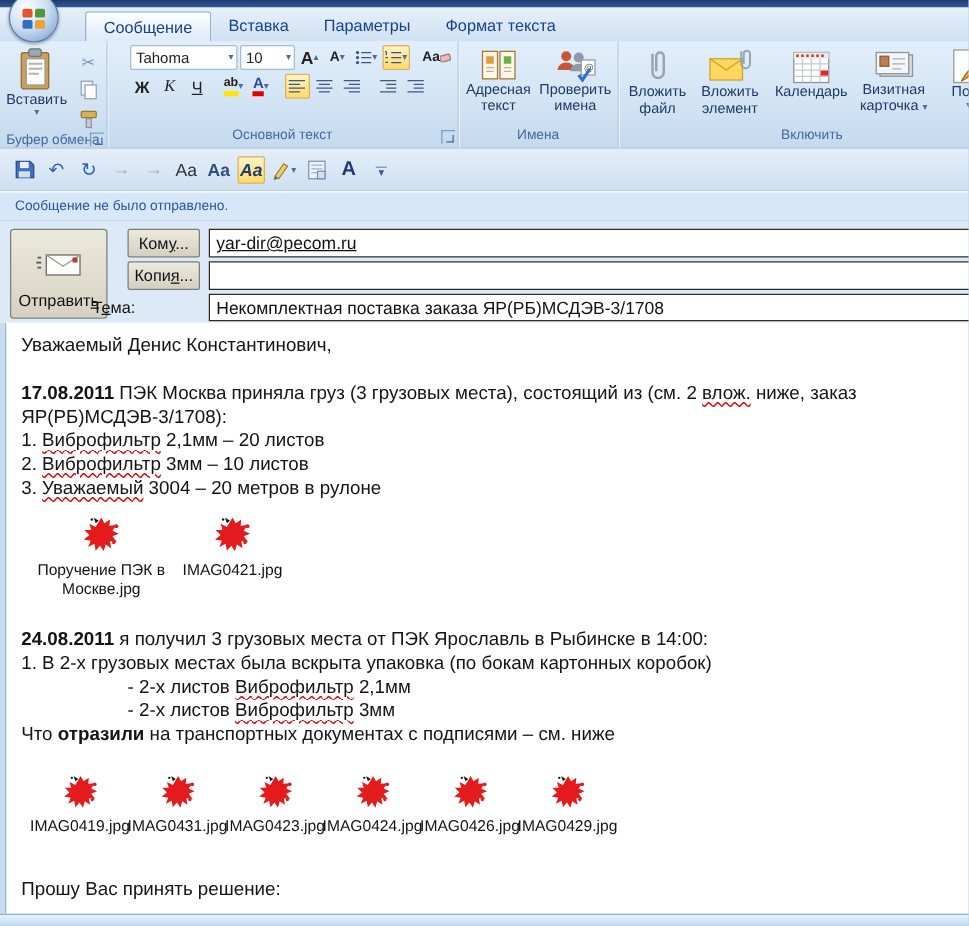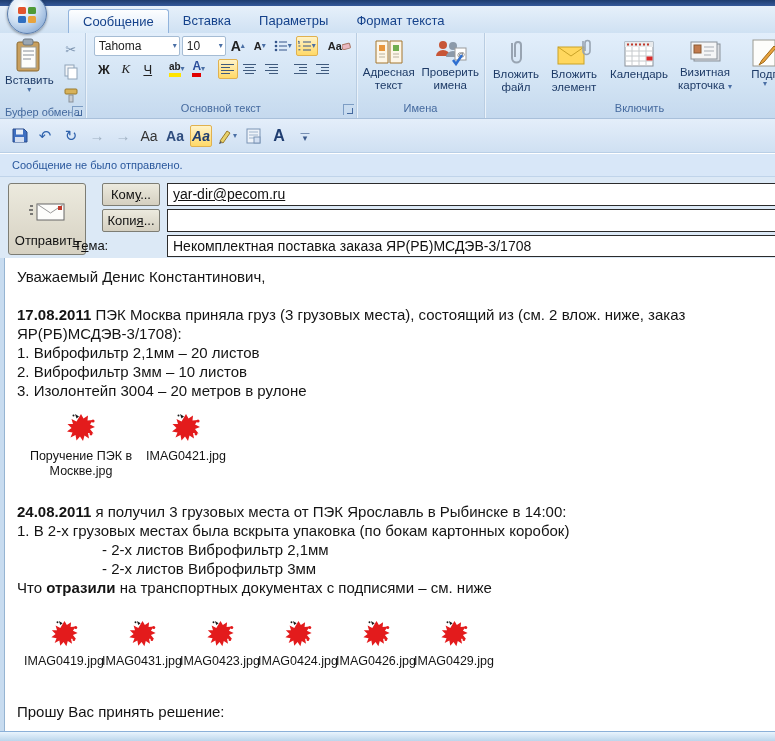--- a/index.html
+++ b/index.html
@@ -183,7 +183,7 @@
     </div>
 
     <div class="grp g-text" style="width:282px">
-      <div class="grp-body" style="padding-left:8px">
+      <div class="grp-body" style="padding-left:18px">
         <div class="row">
           <div class="combo" style="width:86px">
             <span style="flex:1">Tahoma</span>

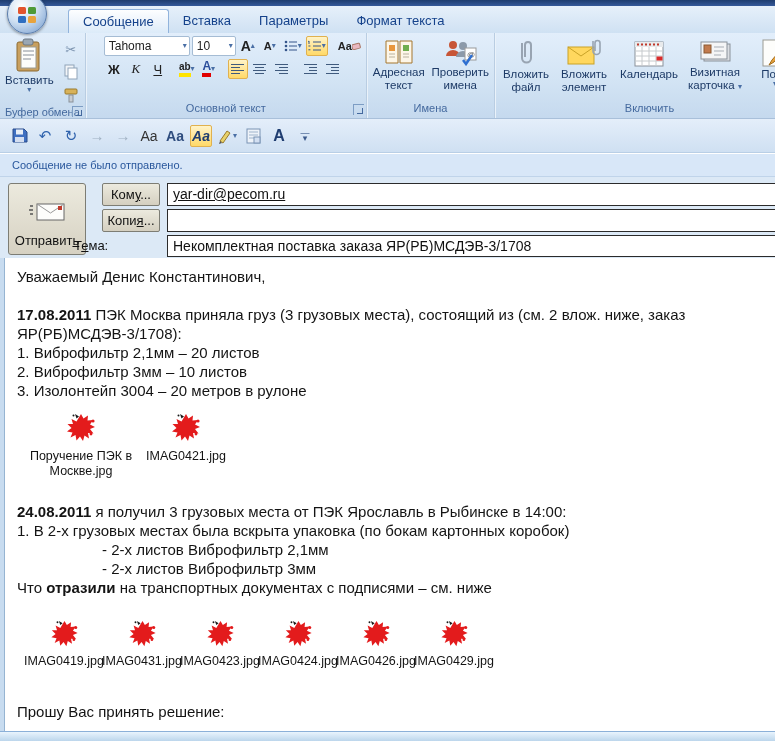--- a/index.html
+++ b/index.html
@@ -98,7 +98,7 @@
   .bodyarea p{margin:0;}
   .sp{height:19px;}
   .b{font-weight:bold;}
-  .wavy{text-decoration-style:wavy;text-decoration-color:#e00000;text-decoration-thickness:1px;text-underline-offset:2px;}
+  .wavy{text-decoration:underline;text-decoration-style:wavy;text-decoration-color:#e00000;text-decoration-thickness:1px;text-underline-offset:2px;}
   .indent{padding-left:85px;}
   .att-row{display:flex;margin:12px 0 4px 8px;}
   .att{width:112px;display:flex;flex-direction:column;align-items:center;text-align:center;

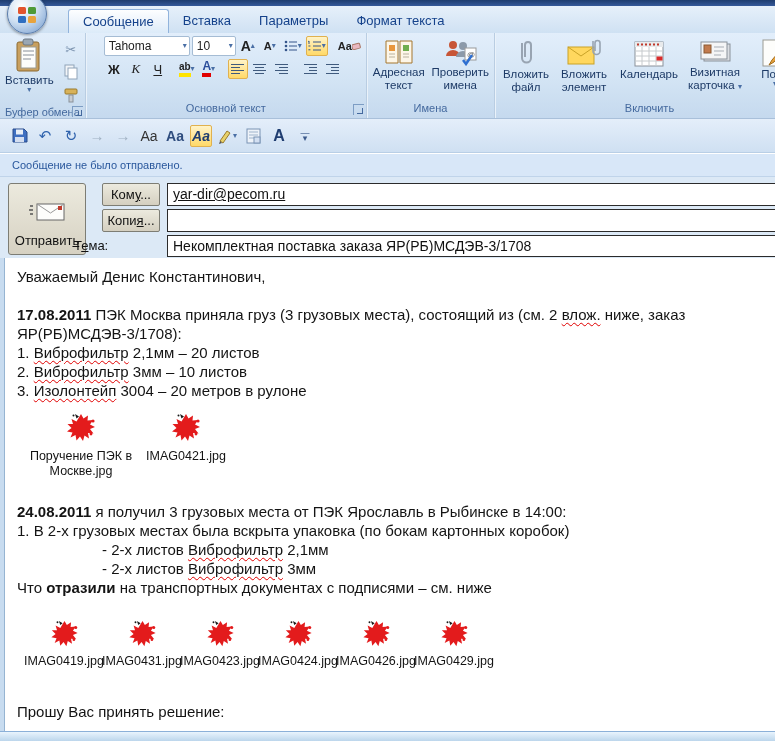--- a/index.html
+++ b/index.html
@@ -448,7 +448,7 @@
     <p><span class="b">17.08.2011</span><span> ПЭК Москва приняла груз (3 грузовых места), состоящий из (см. 2 </span><span class="wavy">влож.</span><span> ниже, заказ ЯР(РБ)МСДЭВ-3/1708):</span></p>
     <p><span>1. </span><span class="wavy">Виброфильтр</span><span> 2,1мм – 20 листов</span></p>
     <p><span>2. </span><span class="wavy">Виброфильтр</span><span> 3мм – 10 листов</span></p>
-    <p><span>3. </span><span class="wavy">Изолонтейп</span><span> 3004 – 20 метров в рулоне</span></p>
+    <p><span>3. </span><span class="wavy">Уважаемый</span><span> 3004 – 20 метров в рулоне</span></p>
 
     <div class="att-row">
       <div class="att">

